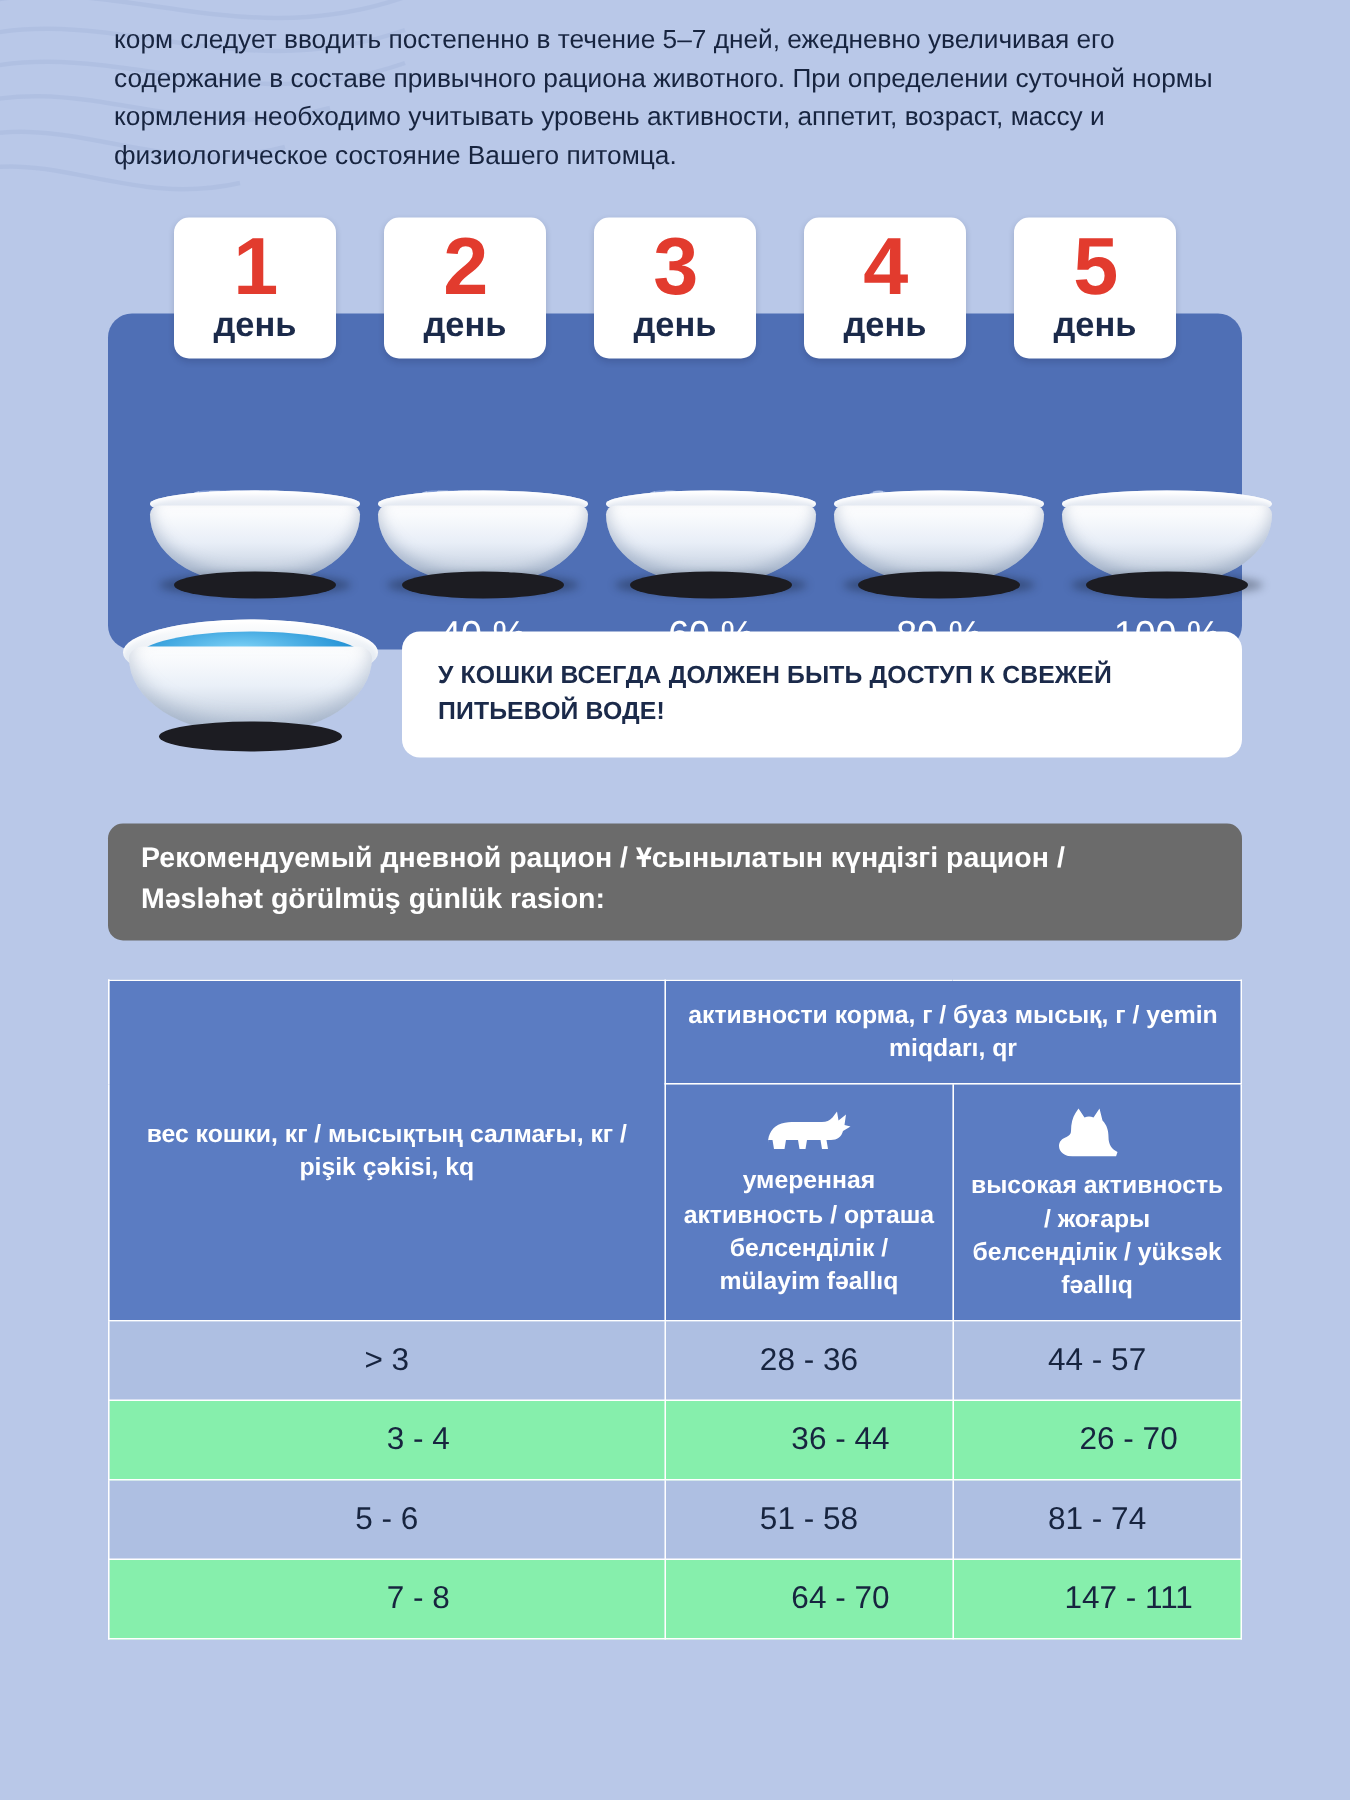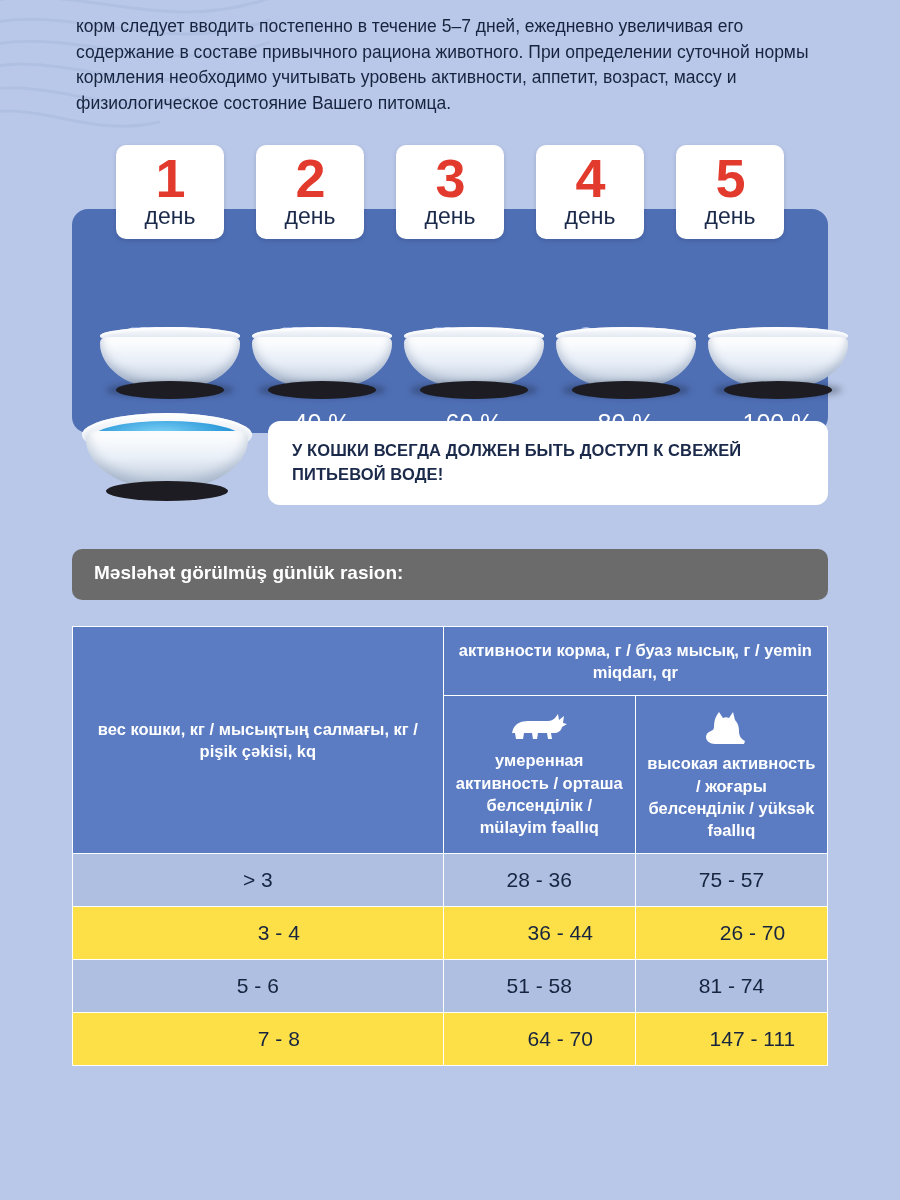--- a/index.html
+++ b/index.html
@@ -84,7 +84,7 @@
   }
   .day-word {
     font-size: 23px;
-    font-weight: normal;
+    font-weight: bold;
     color: #1b2a4a;
     margin-top: -2px;
   }

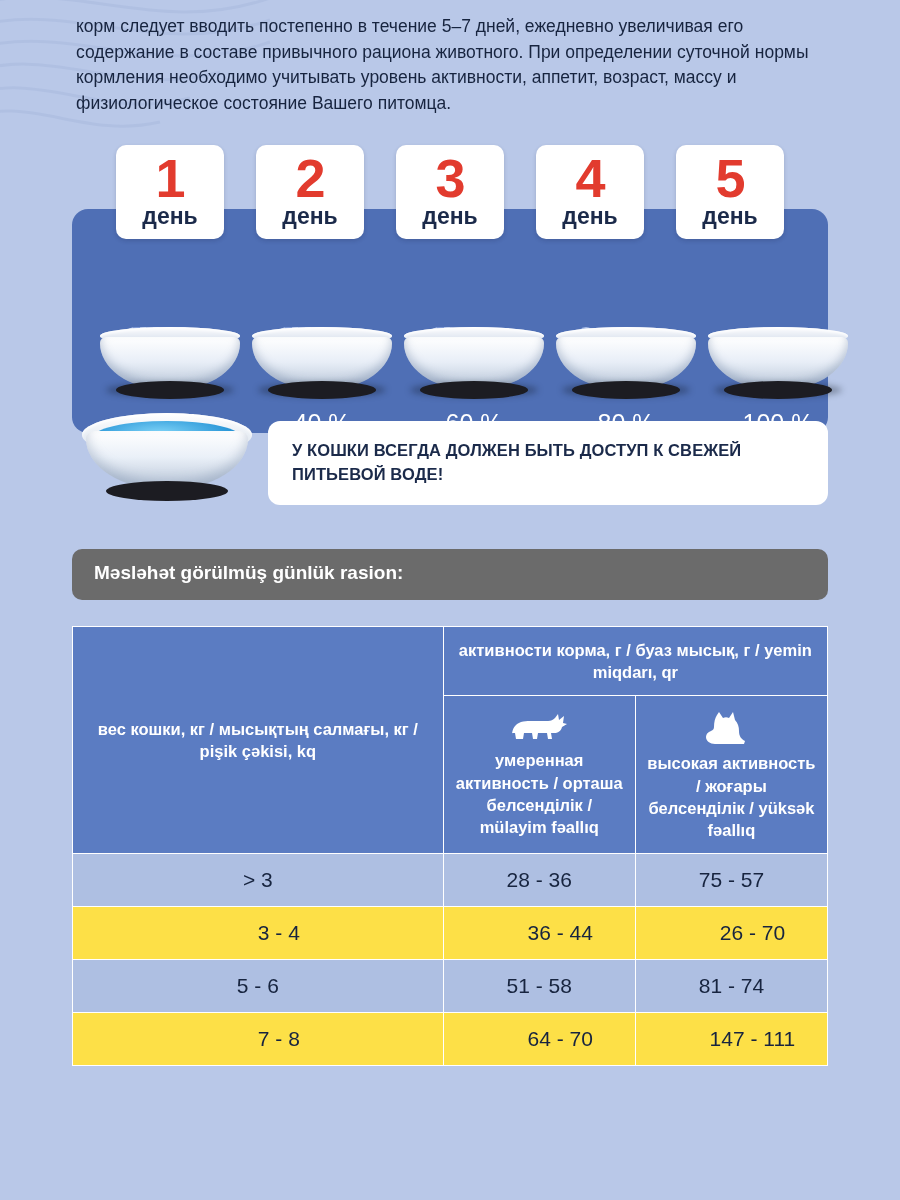--- a/index.html
+++ b/index.html
@@ -523,6 +523,7 @@
 
   <div class="ration-band-wrap">
     <div class="band tall" id="ration-band">
+      <div>Рекомендуемый дневной рацион / Ұсынылатын күндізгі рацион /</div>
       <div>Məsləhət görülmüş günlük rasion:</div>
     </div>
   </div>

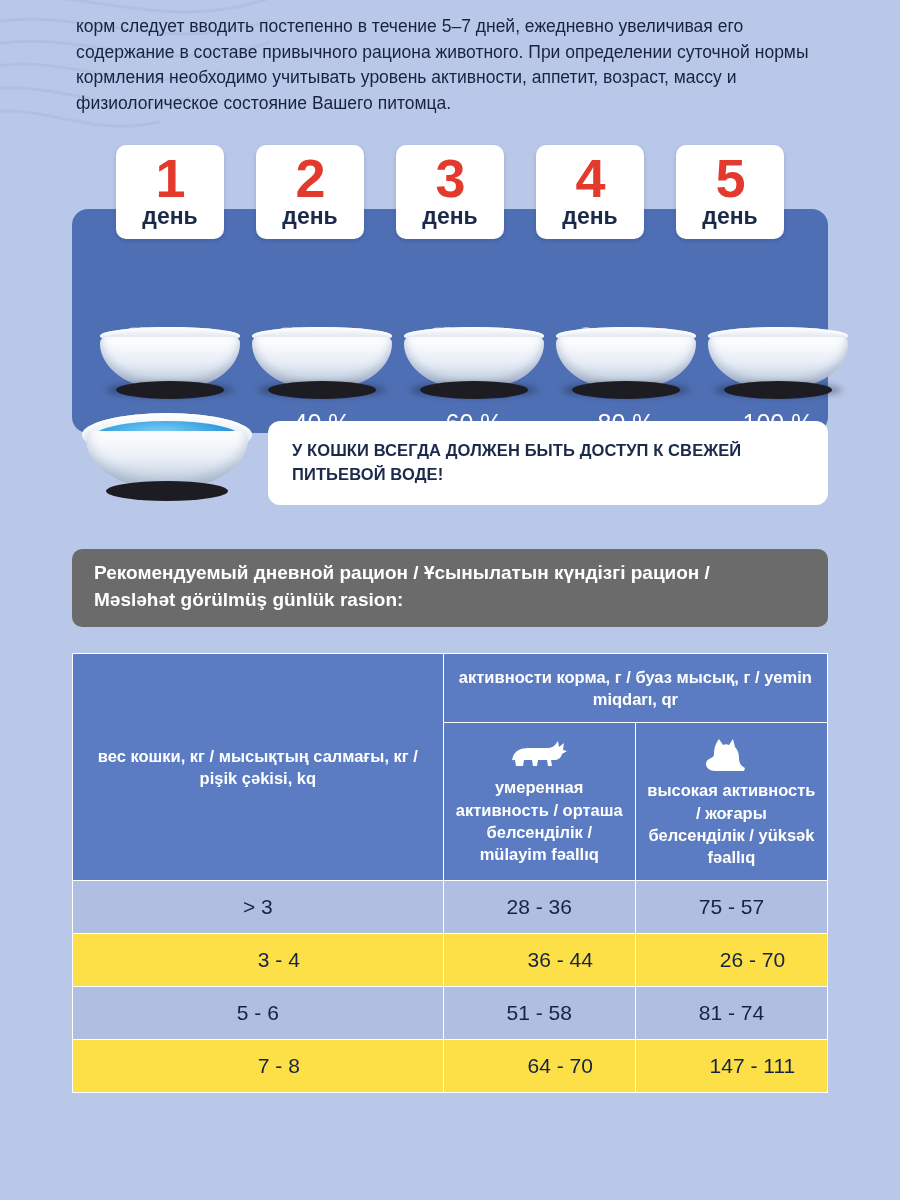--- a/index.html
+++ b/index.html
@@ -553,7 +553,7 @@
       <tr class="odd">
         <td class="cell">&gt; 3</td>
         <td class="cell">28 - 36</td>
-        <td class="cell">75 - 57</td>
+        <td class="cell">44 - 57</td>
       </tr>
       <tr class="even">
         <td class="cell">3 - 4</td>

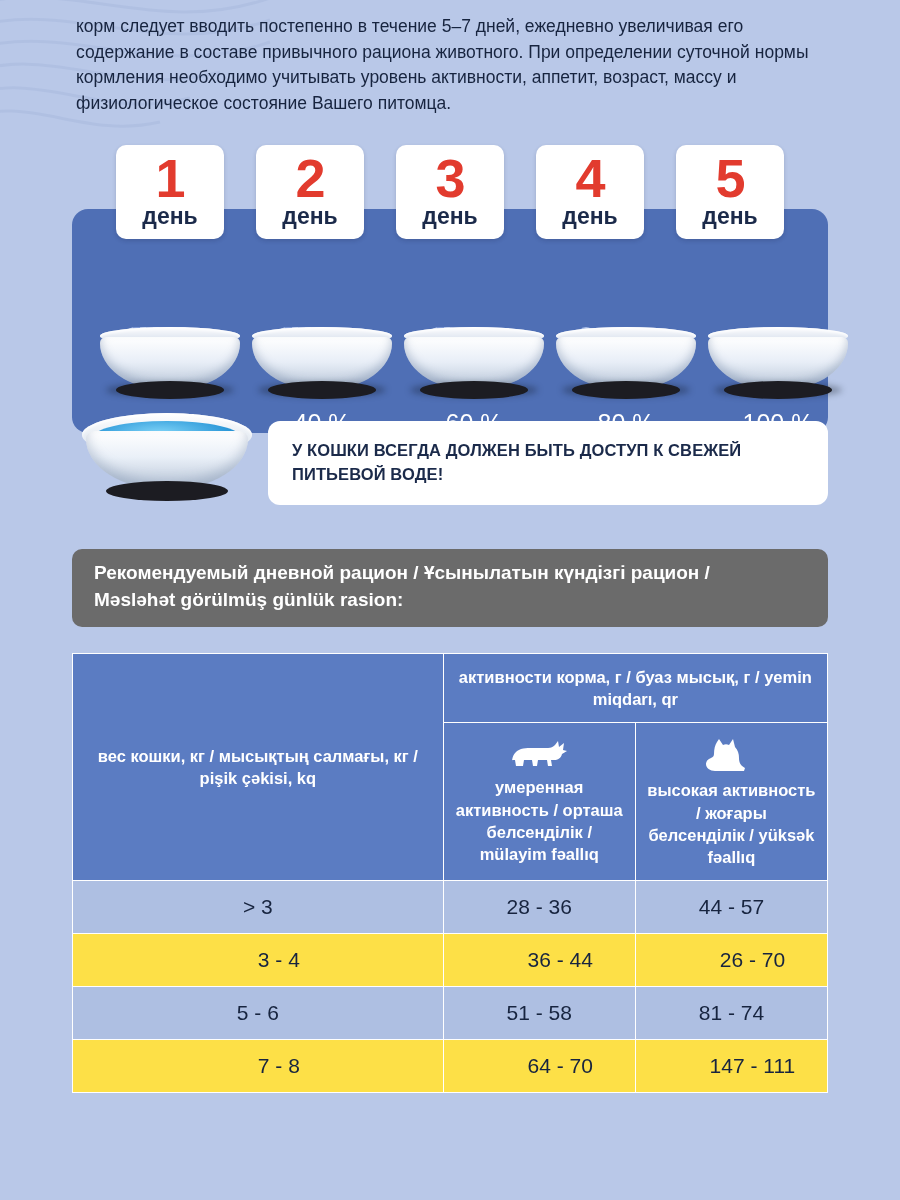--- a/index.html
+++ b/index.html
@@ -248,7 +248,7 @@
     color: #17243f;
   }
   tr.odd td.cell { background: #aebfe2; }
-  tr.even td.cell { background: #fde047; padding-left: 48px; }
+  tr.even td.cell { background: #86efac; padding-left: 48px; }
   .cat-icon { display: block; margin: 0 auto 8px; }
   .act-label { font-size: 16.5px; line-height: 1.35; }
 </style>

